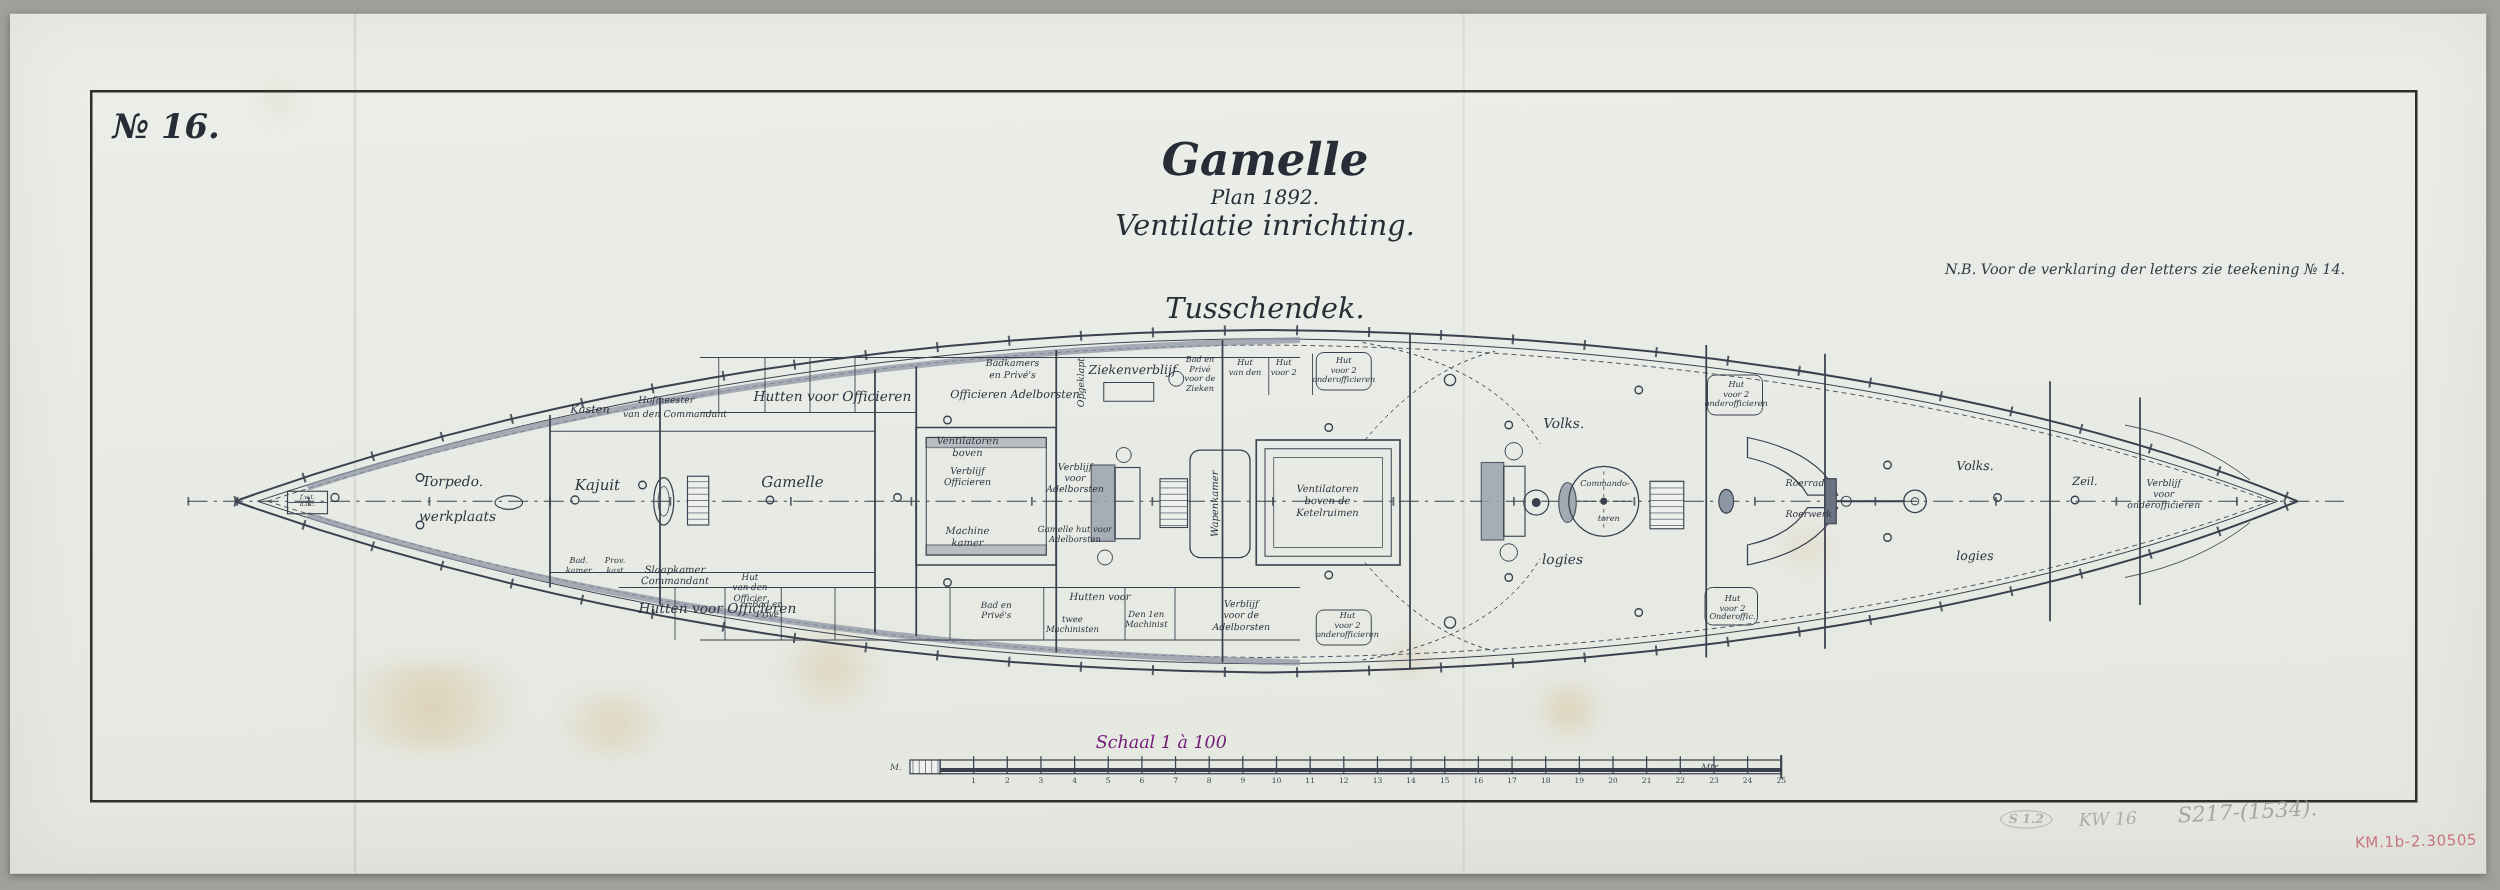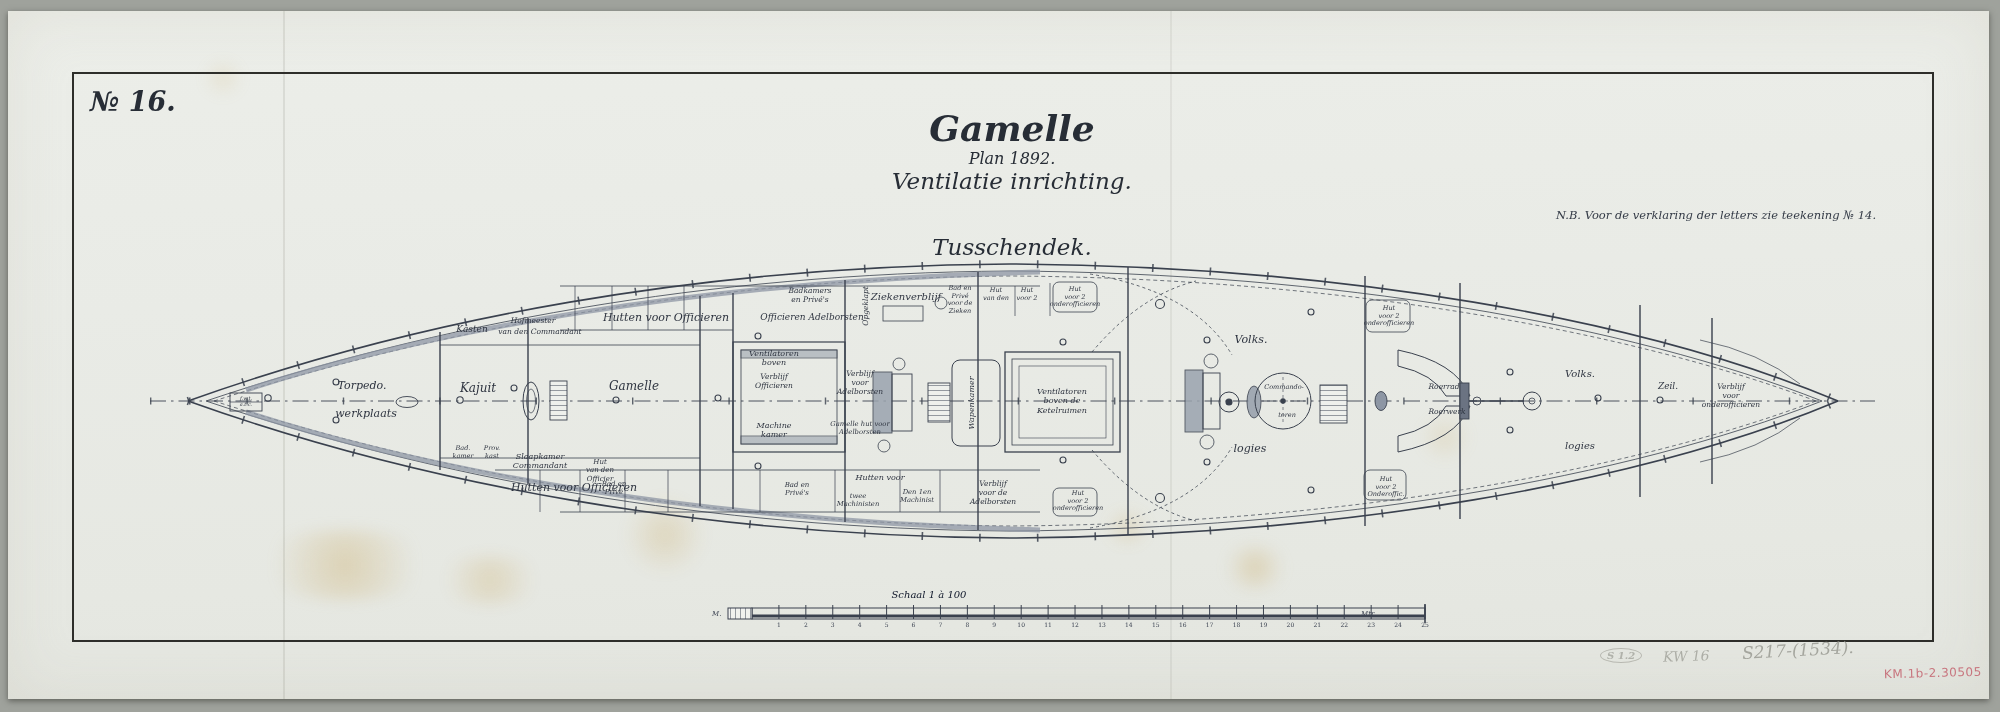--- a/index.html
+++ b/index.html
@@ -20,7 +20,7 @@
   .nb{position:absolute;left:1716px;top:215px;transform:translate(-50%,-50%);font-size:11.5px;
       font-style:italic;color:#333a46;white-space:nowrap;}
   .caption{position:absolute;left:929px;top:594px;transform:translate(-50%,-50%);
-           font-size:10px;font-style:italic;color:#0f172a;white-space:nowrap;}
+           font-size:14px;font-style:italic;color:#701a75;white-space:nowrap;}
   .ruler{position:absolute;left:0;top:0;}
   .ruler-num{position:absolute;transform:translate(-50%,0);font-size:6px;color:#3a4150;font-family:"DejaVu Serif",serif;}
   .unit{position:absolute;font-size:7px;font-style:italic;color:#3a4150;}

